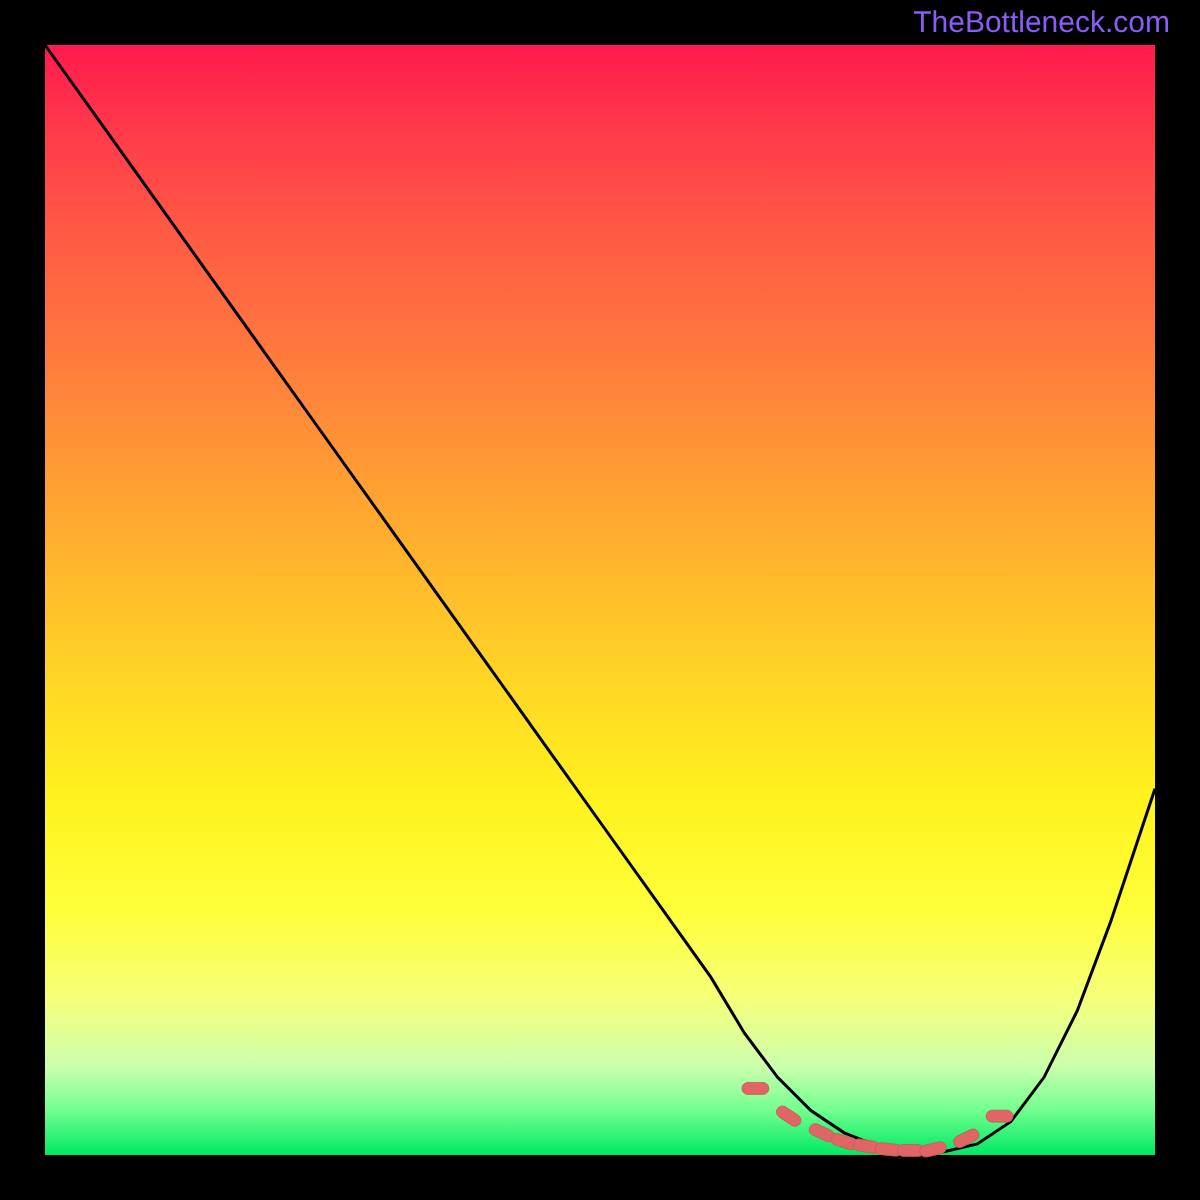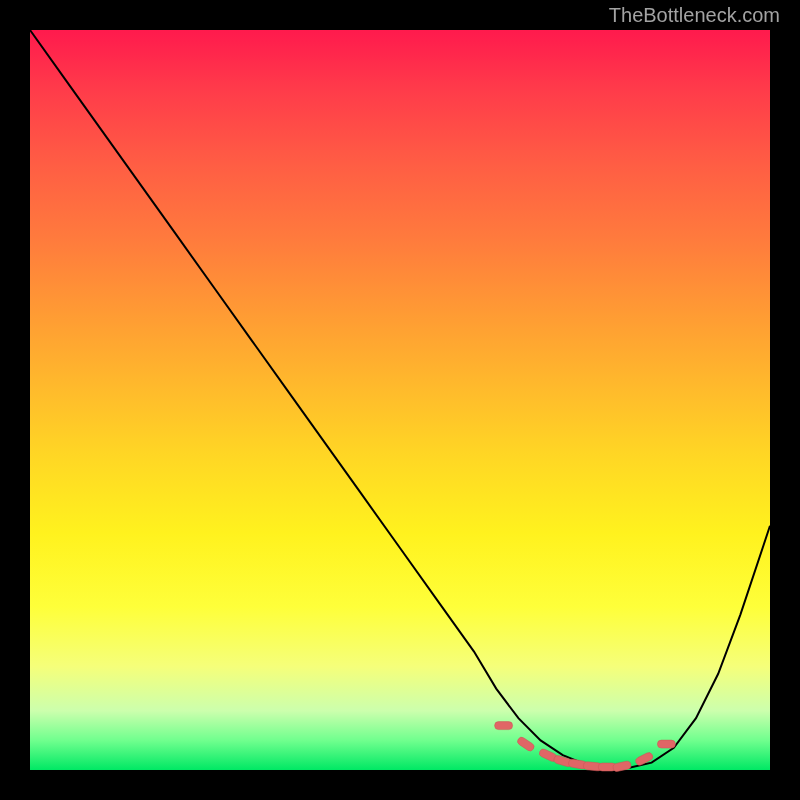--- a/index.html
+++ b/index.html
@@ -15,7 +15,7 @@
     position: absolute;
     top: 4px;
     right: 20px;
-    color: #a3a3a3;
+    color: #8b5cf6;
     font-size: 20px;
     font-weight: 500;
     z-index: 10;

